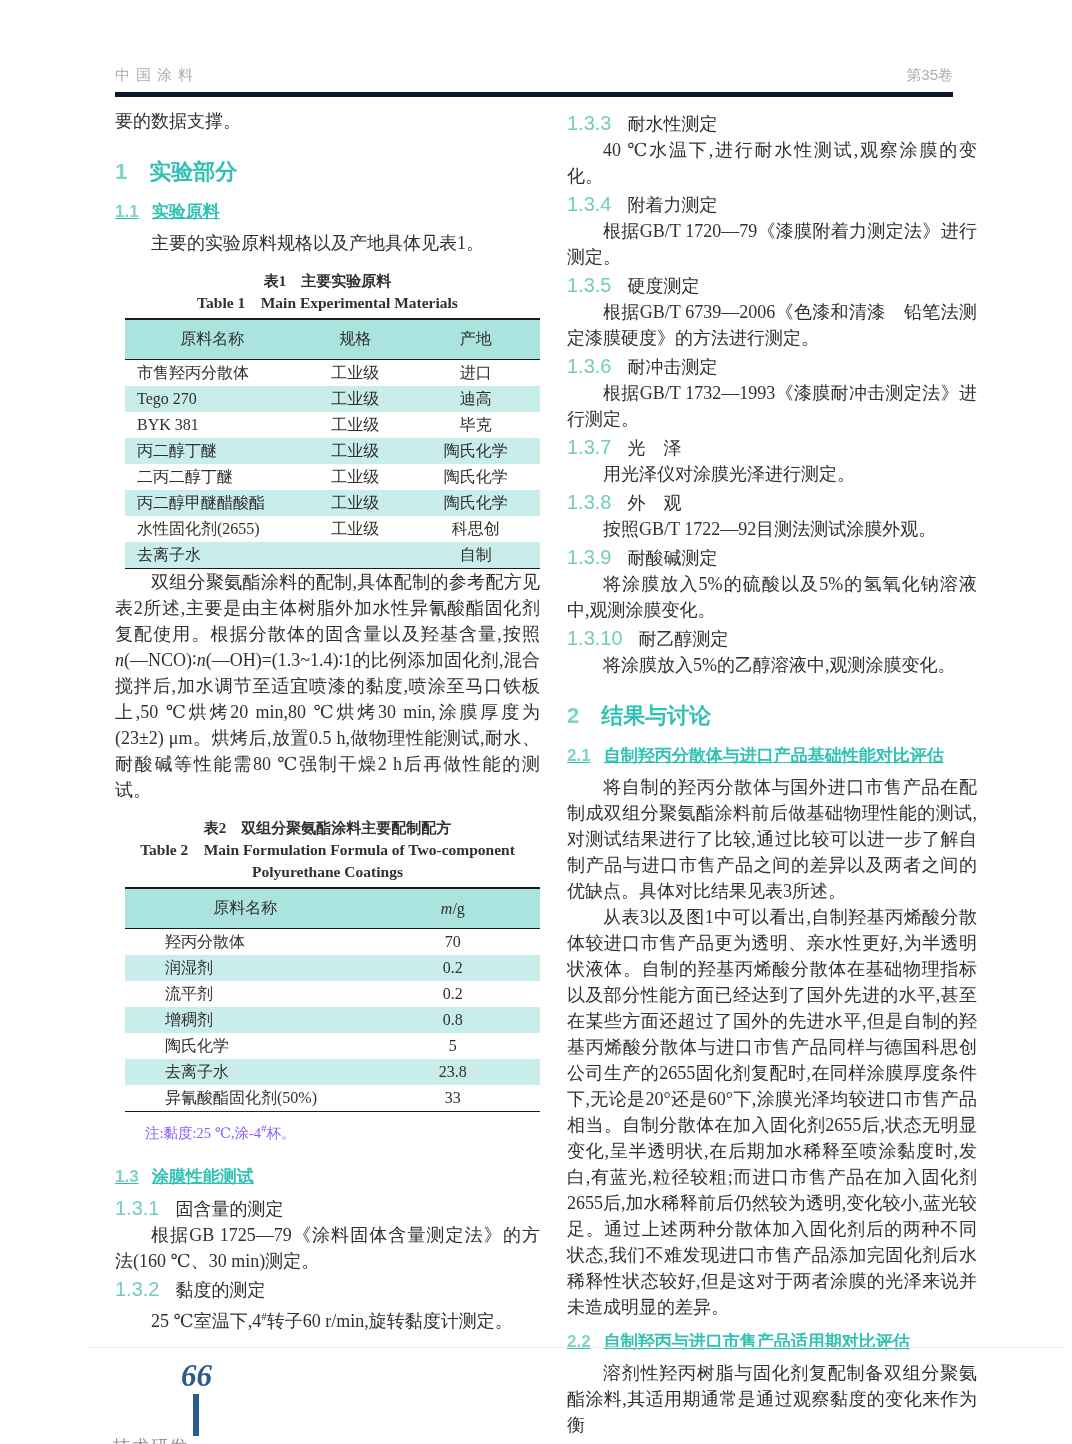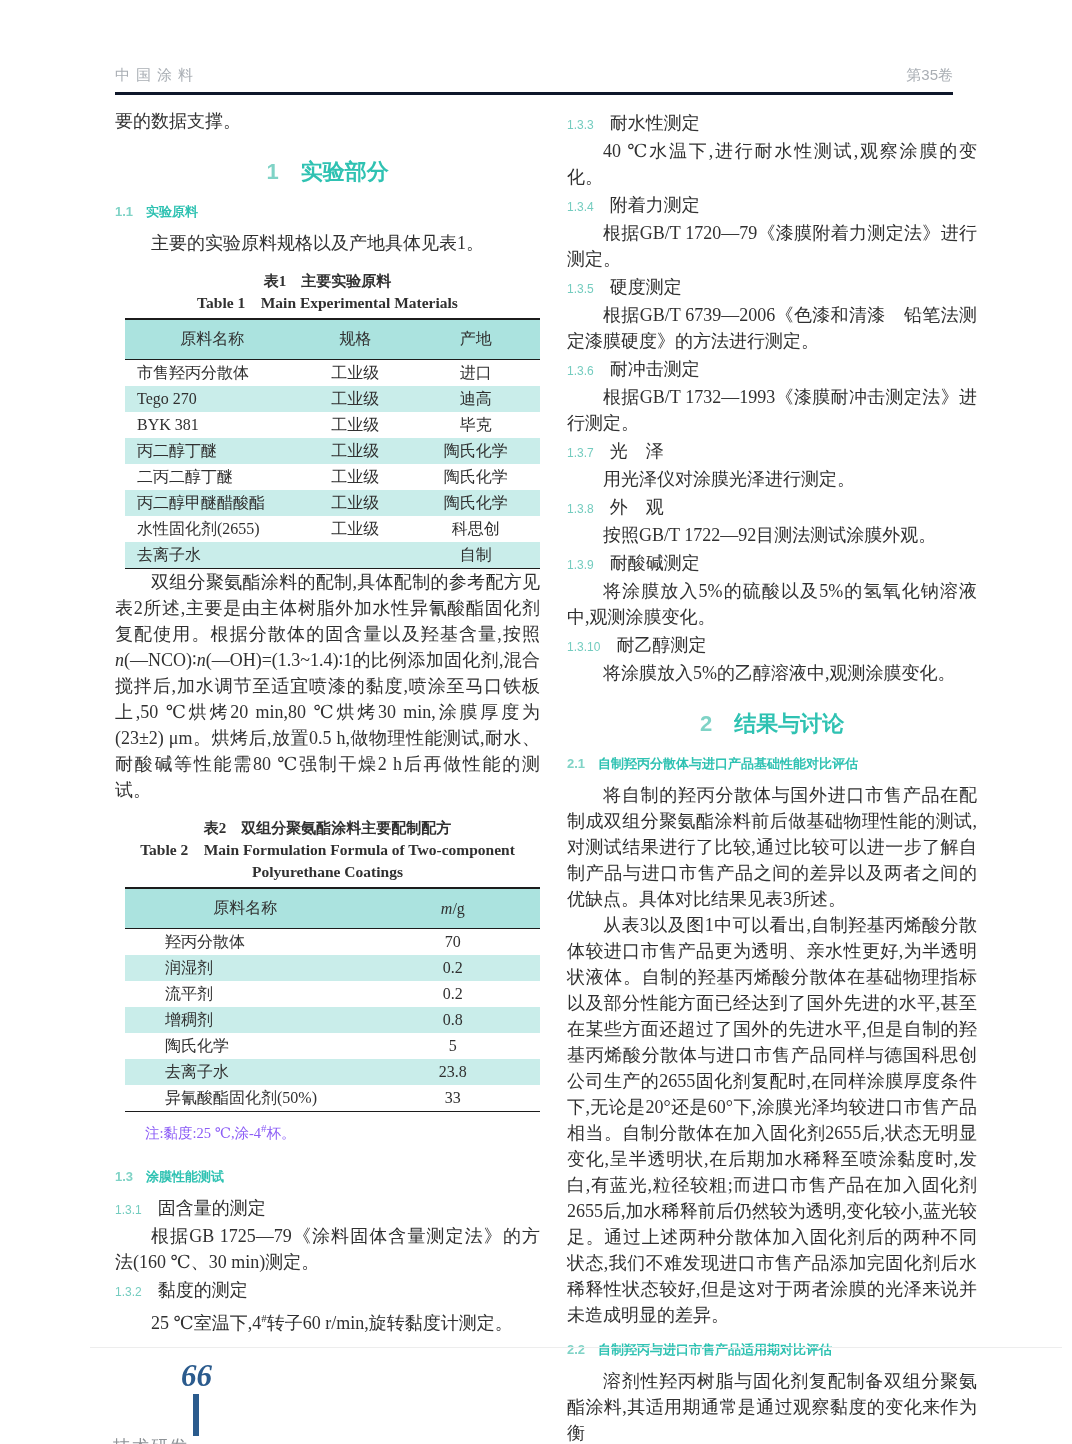--- a/index.html
+++ b/index.html
@@ -9,7 +9,7 @@
   .page-header{position:absolute;top:66px;left:115px;width:838px;
                display:flex;justify-content:space-between;align-items:flex-end;
                font-family:"Liberation Sans","DejaVu Sans",sans-serif;
-               color:#a9aeb4;font-size:15px;padding-bottom:7px;border-bottom:3px solid #0f172a;}
+               color:#a9aeb4;font-size:15px;padding-bottom:7px;border-bottom:5px solid #0f172a;}
   .journal{letter-spacing:6px;}
   
   .columns{position:absolute;top:108px;left:115px;width:862px;display:flex;gap:27px;}

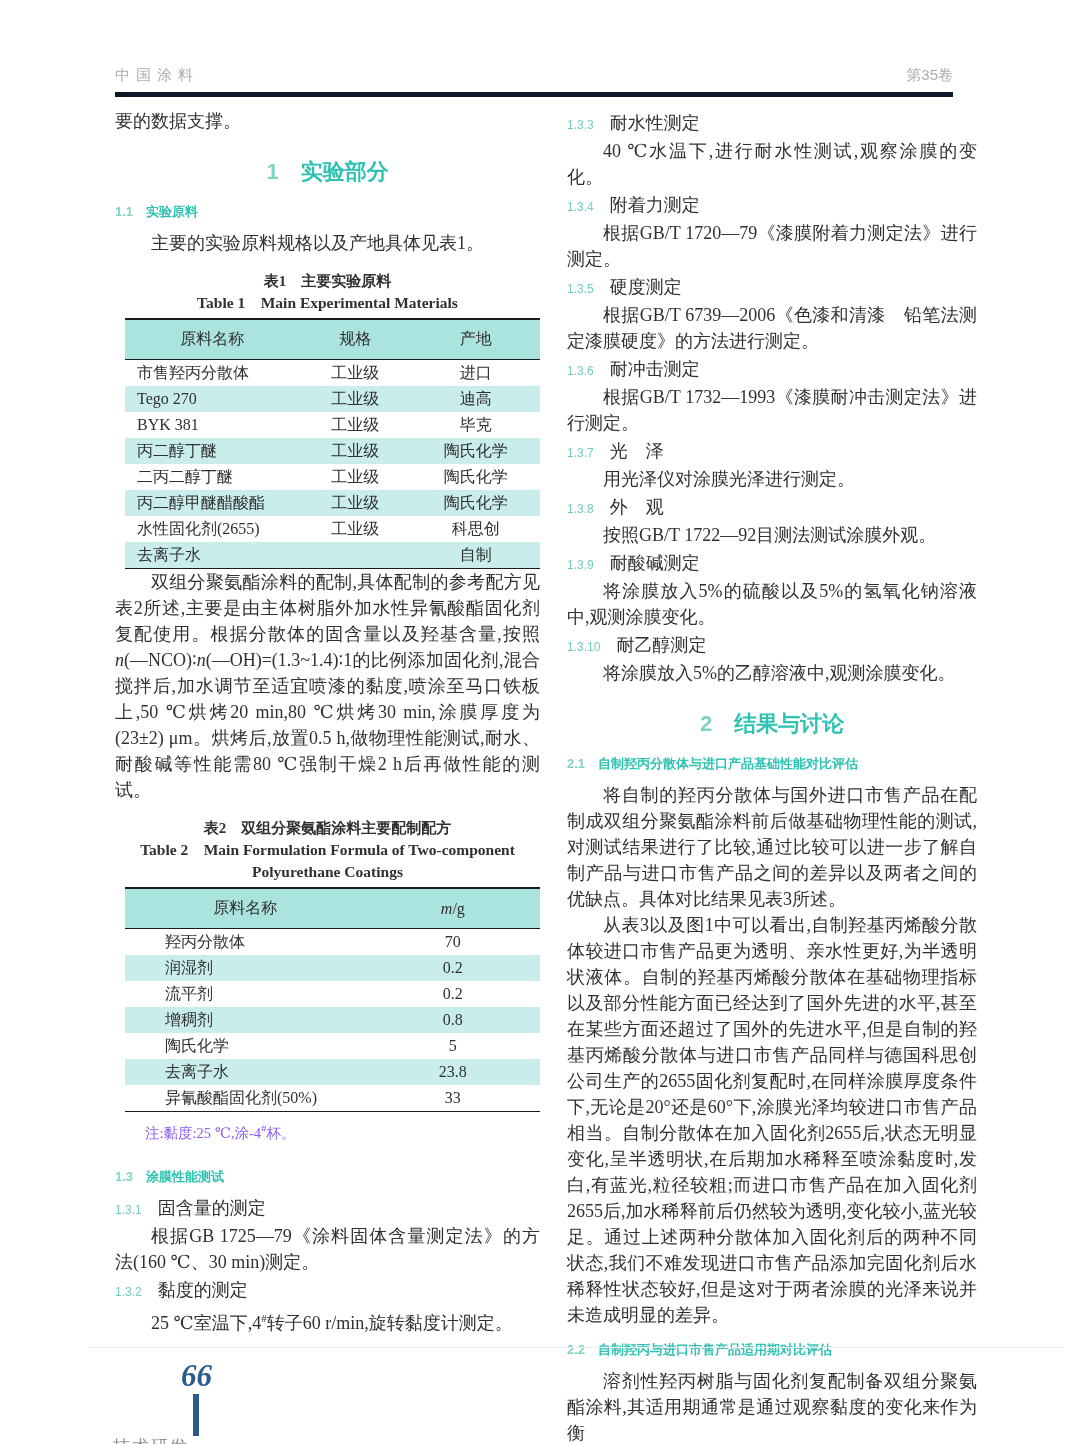--- a/index.html
+++ b/index.html
@@ -26,7 +26,7 @@
   .h2.gap-top{margin-top:22px;}
   .h3{margin:2px 0 0 0;font-size:18px;line-height:26px;color:#303030;}
   .h3 .num{font-family:"Liberation Sans","DejaVu Sans",sans-serif;color:#74ccbf;
-           font-size:12px;margin-right:16px;}
+           font-size:20px;margin-right:16px;}
   
   .tcap{margin:14px 0 4px 0;text-align:center;}
   .tcap .zh{font-size:15px;font-weight:bold;line-height:22px;}

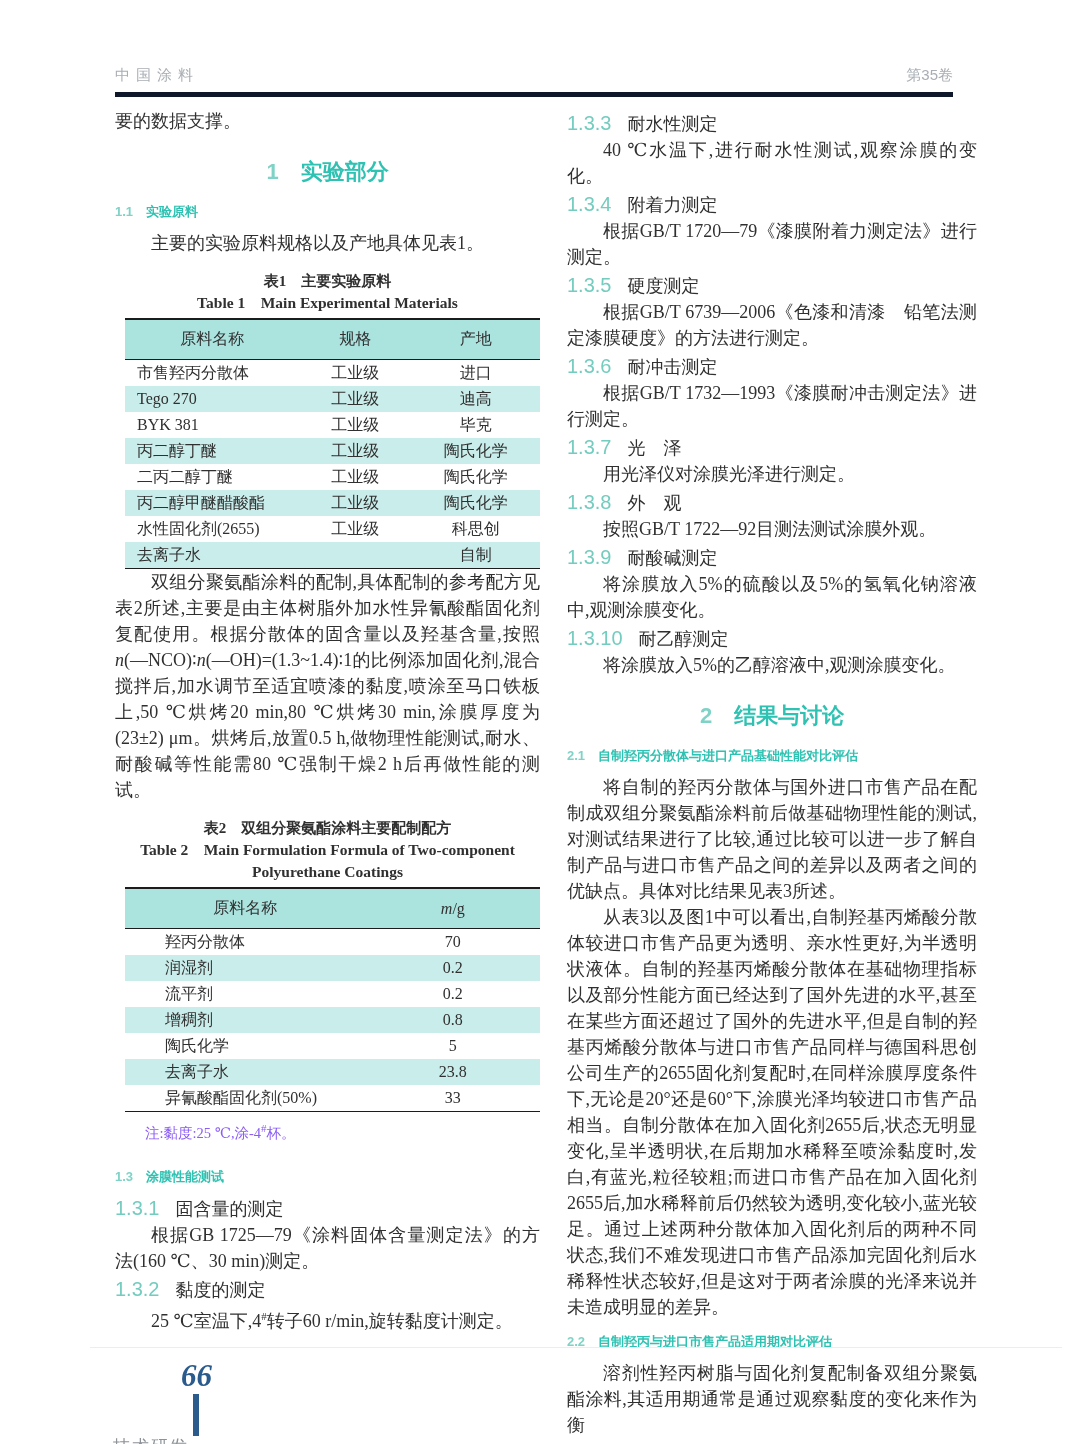--- a/index.html
+++ b/index.html
@@ -18,7 +18,7 @@
   p.indent{text-indent:2em;}
   
   .h1{margin:24px 0 14px 0;font-family:"Liberation Sans","DejaVu Sans",sans-serif;
-      font-size:22px;font-weight:bold;color:#2fc2b2;line-height:28px;text-align:center;}
+      font-size:22px;font-weight:bold;color:#2fc2b2;line-height:28px;}
   .h1 .num{color:#7fd3c6;margin-right:22px;font-weight:bold;}
   .h2{margin:10px 0 6px 0;font-family:"Liberation Sans","DejaVu Sans",sans-serif;
       font-size:13px;font-weight:bold;color:#2fc2b2;line-height:24px;}

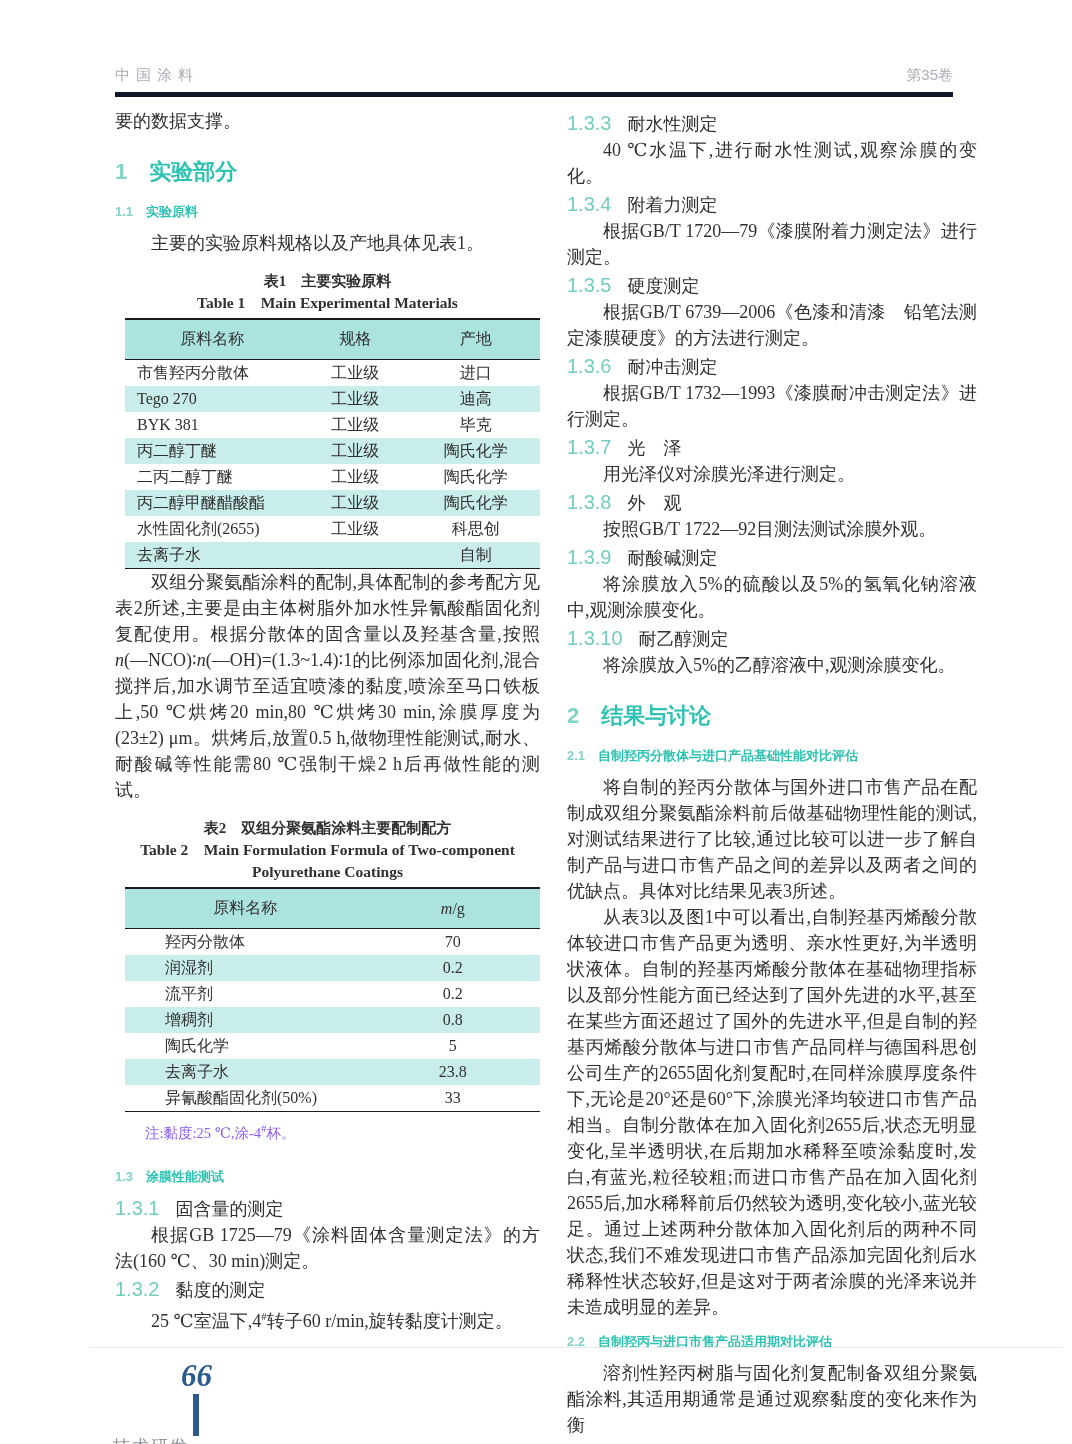--- a/index.html
+++ b/index.html
@@ -21,7 +21,7 @@
       font-size:22px;font-weight:bold;color:#2fc2b2;line-height:28px;}
   .h1 .num{color:#7fd3c6;margin-right:22px;font-weight:bold;}
   .h2{margin:10px 0 6px 0;font-family:"Liberation Sans","DejaVu Sans",sans-serif;
-      font-size:13px;font-weight:bold;color:#2fc2b2;line-height:24px;}
+      font-size:17px;font-weight:bold;color:#2fc2b2;line-height:24px;text-decoration:underline;}
   .h2 .num{color:#7fd3c6;margin-right:13px;}
   .h2.gap-top{margin-top:22px;}
   .h3{margin:2px 0 0 0;font-size:18px;line-height:26px;color:#303030;}

